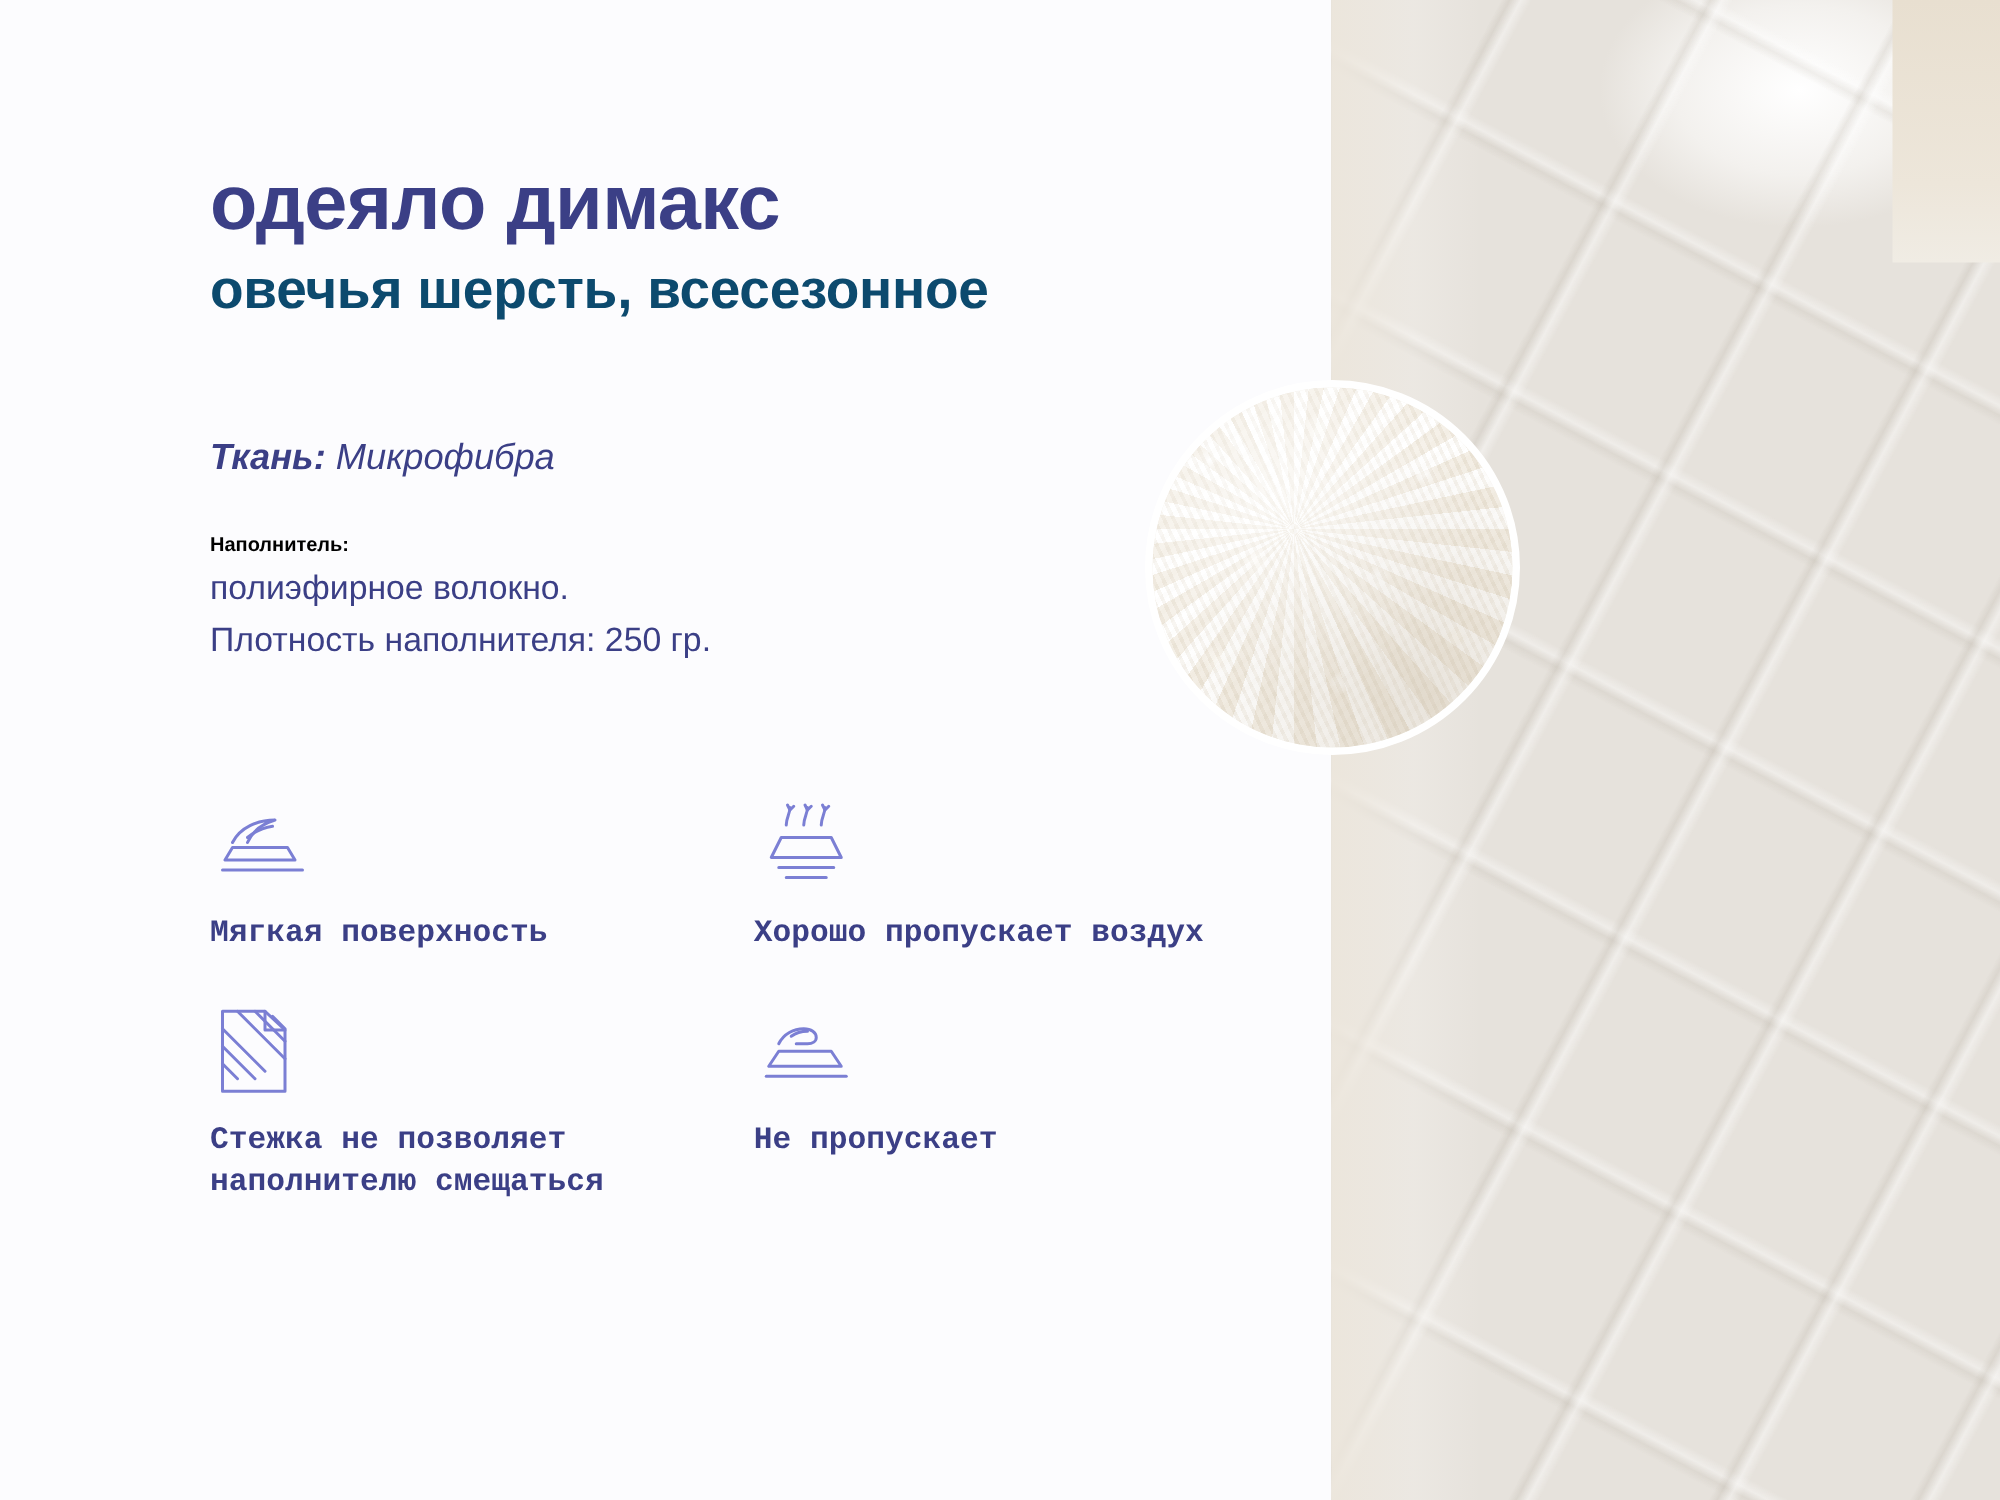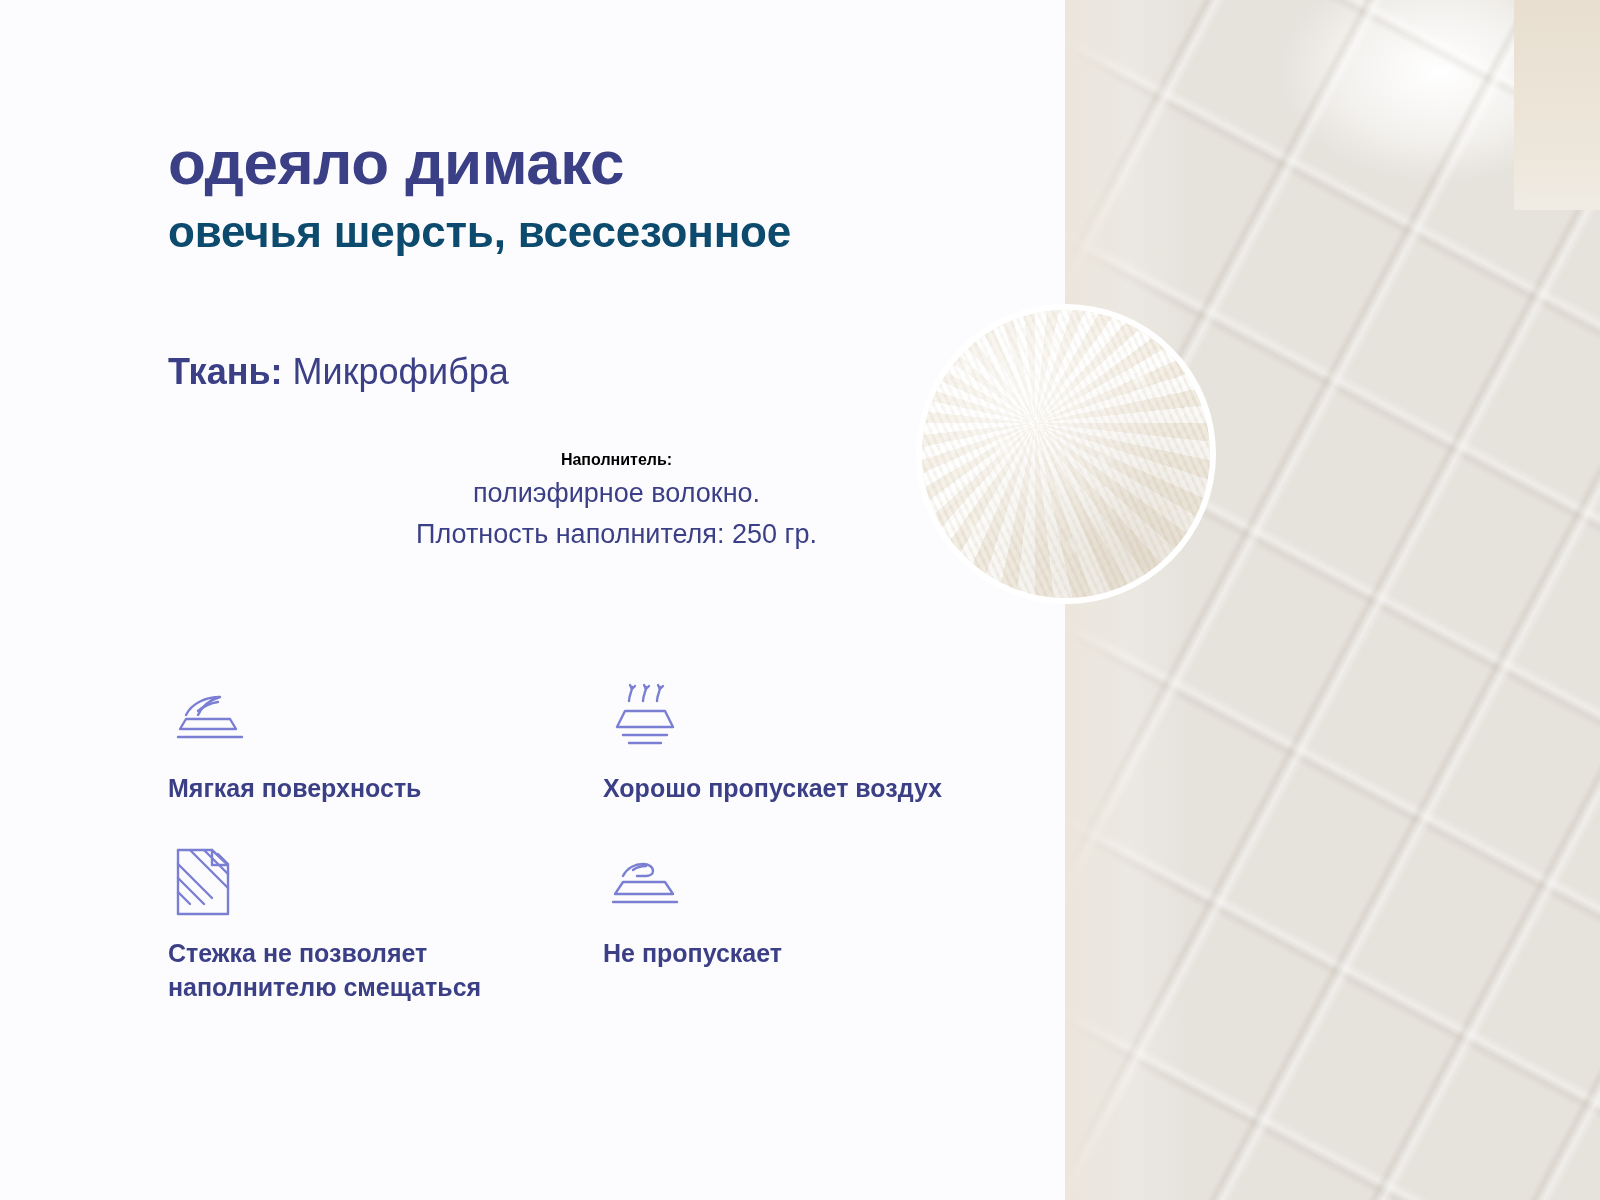--- a/index.html
+++ b/index.html
@@ -53,9 +53,10 @@
 
   .specs { margin-top: 86px; }
   .spec-row {
-    font-size: 36px;
+    font-size: 29px;
     color: #3b3f86;
     line-height: 1.55;
+    font-style: italic;
   }
   .spec-label { font-weight: bold; }
   .spec-value { font-weight: normal; }

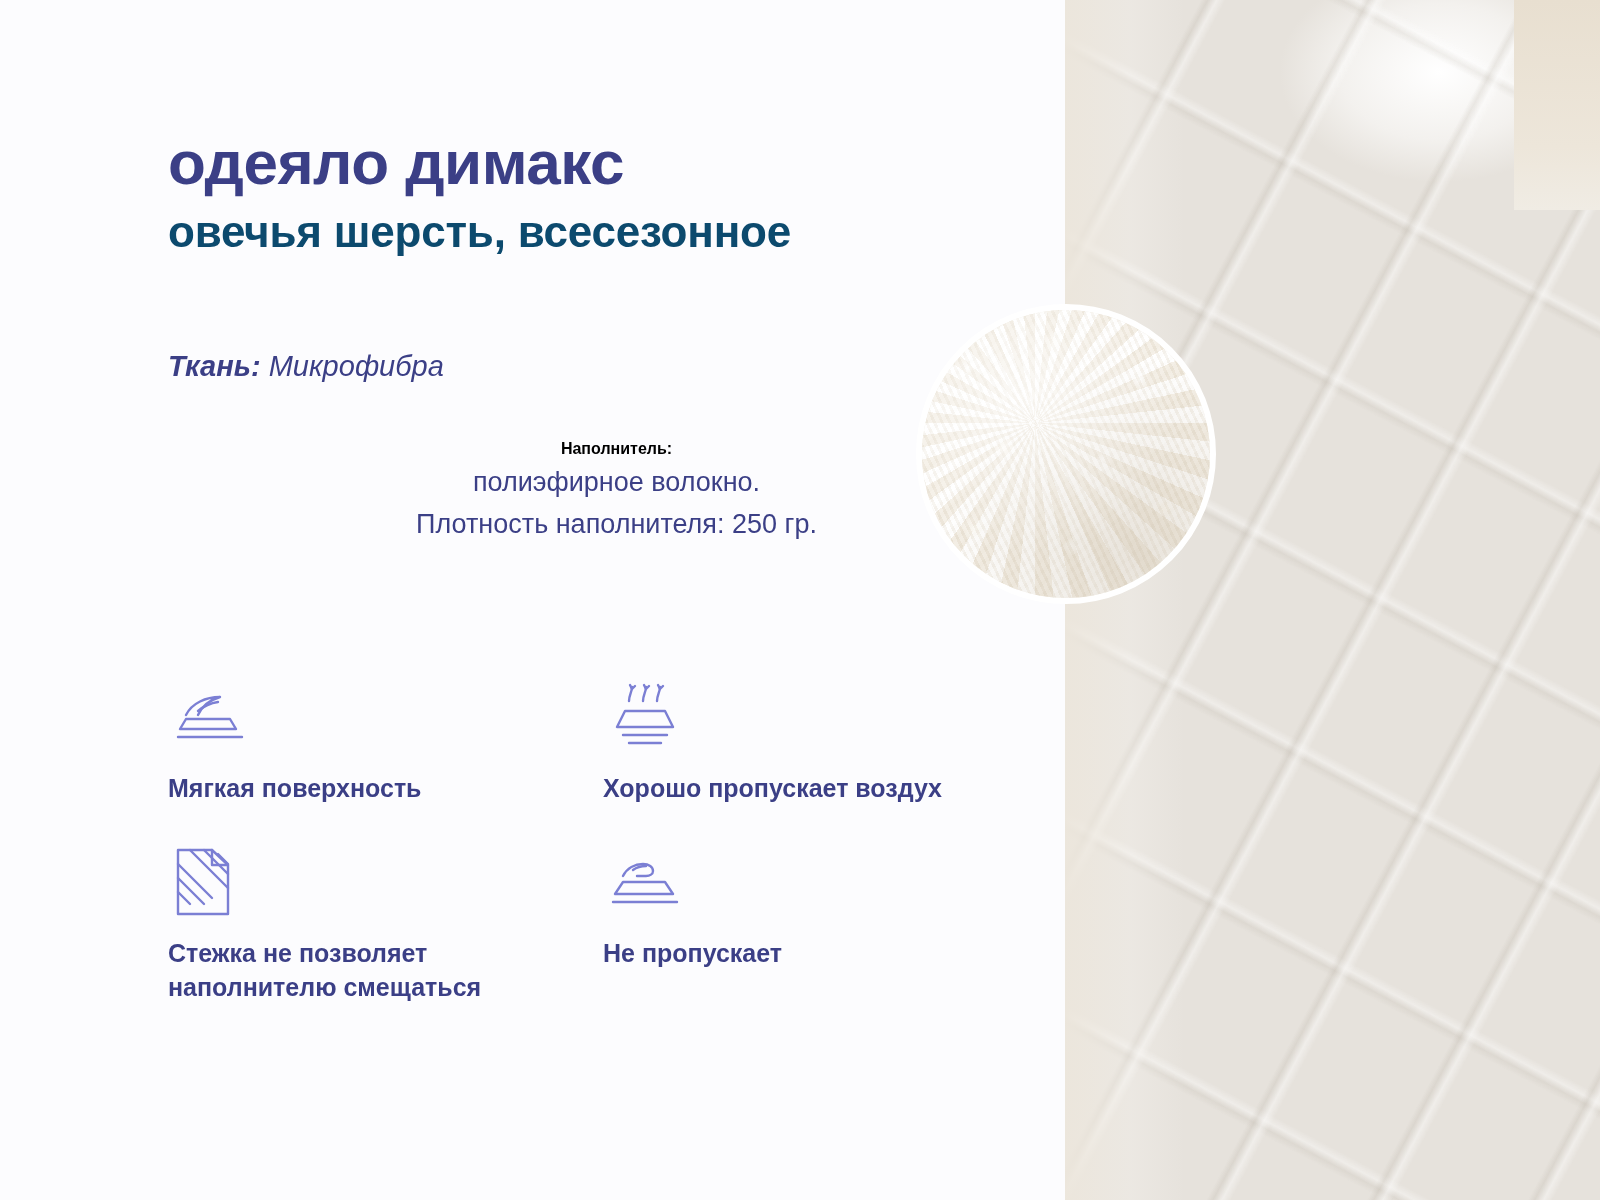--- a/index.html
+++ b/index.html
@@ -60,7 +60,7 @@
   }
   .spec-label { font-weight: bold; }
   .spec-value { font-weight: normal; }
-  .spec-block { margin-top: 52px; text-align: center; }
+  .spec-block { margin-top: 40px; }
   .spec-block .spec-label { display: block; margin-bottom: 4px; }
   .spec-line { display: block; font-size: 27px; color: #3b3f86; line-height: 1.52; }
 

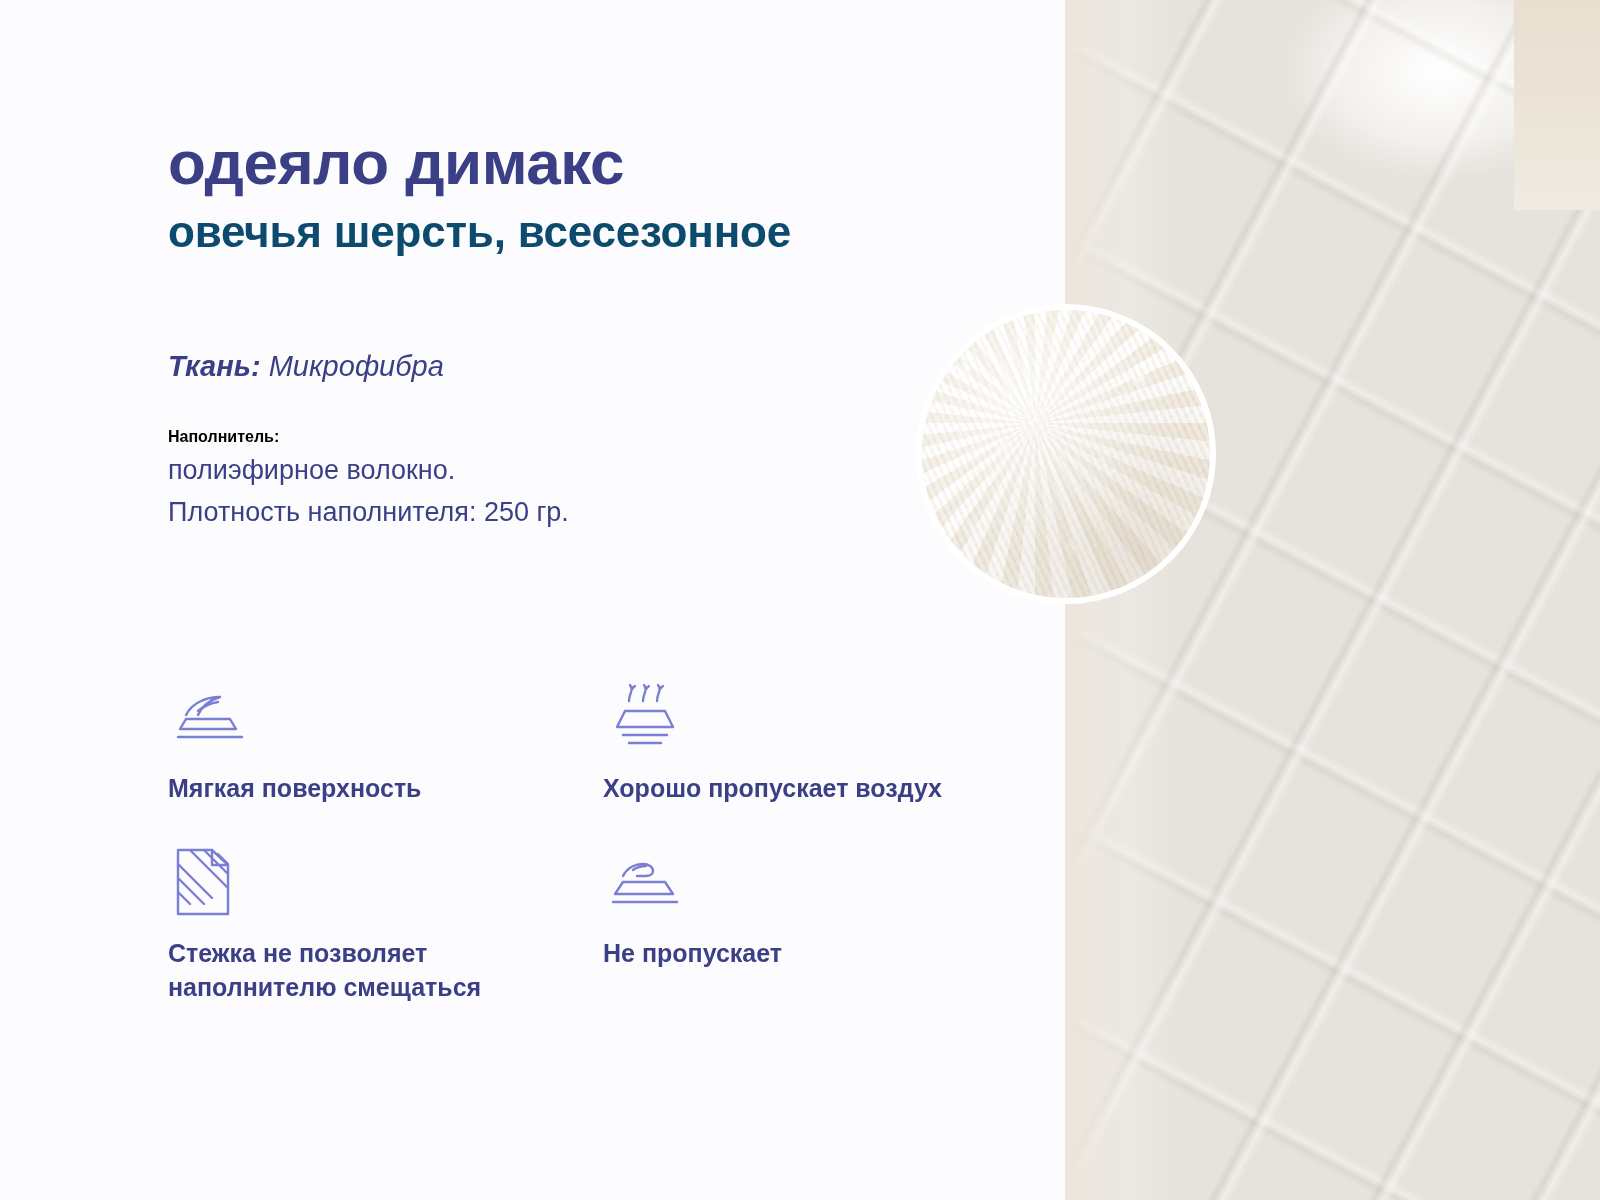--- a/index.html
+++ b/index.html
@@ -68,8 +68,9 @@
   .features {
     position: absolute;
     left: 168px;
-    top: 683px;
+    top: 642px;
     width: 830px;
+    font-family: Liberation Mono, monospace;
   }
   .feature-grid {
     display: grid;

